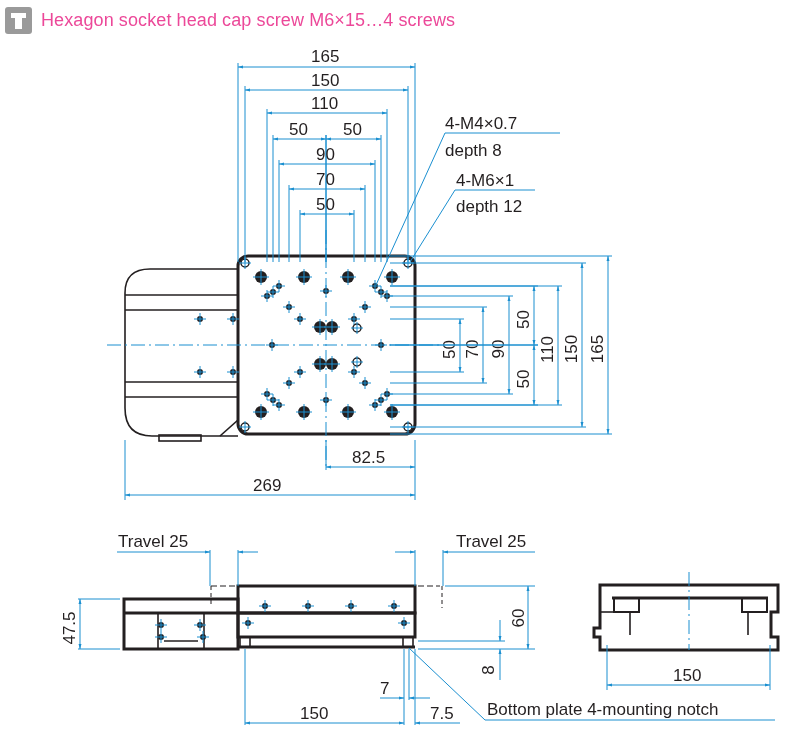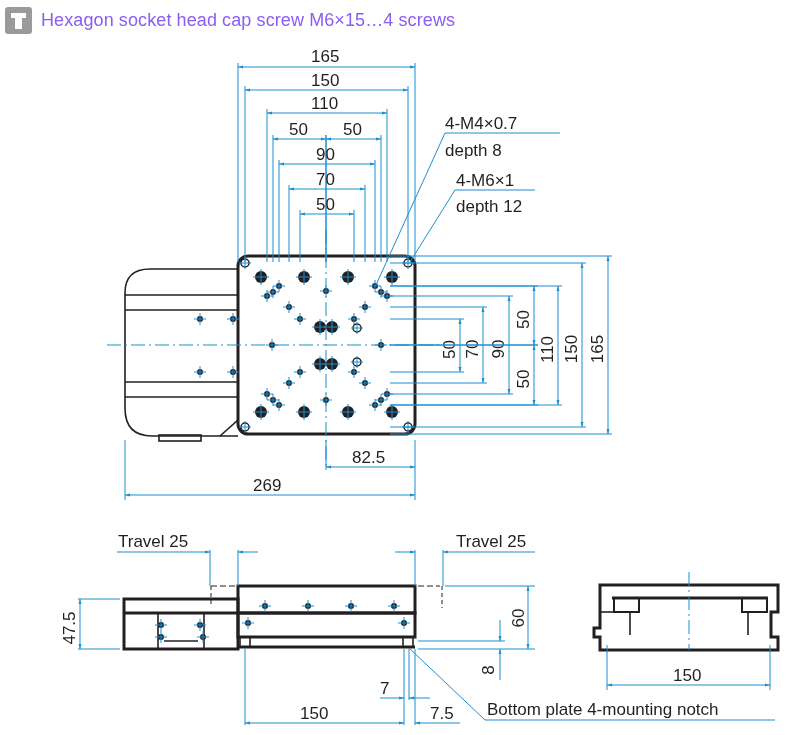--- a/index.html
+++ b/index.html
@@ -8,7 +8,7 @@
   .screw-icon { width:27px; height:27px; background:#9a9a9a; border-radius:3px; position:relative; margin-right:9px; }
   .screw-icon .head { position:absolute; left:6px; top:6px; width:15px; height:5px; background:#fff; }
   .screw-icon .shank { position:absolute; left:10px; top:11px; width:7px; height:11px; background:#fff; }
-  .header-text { font-size:18px; color:#8b5cf6; letter-spacing:0.1px; }
+  .header-text { font-size:18px; color:#ec4899; letter-spacing:0.1px; }
   svg#drawing { position:absolute; left:0; top:0; }
   .dim { stroke:#1a8fd0; stroke-width:1; fill:none; }
   .cl { stroke:#1a8fd0; stroke-width:1; stroke-dasharray:14 4 2 4; fill:none; }

